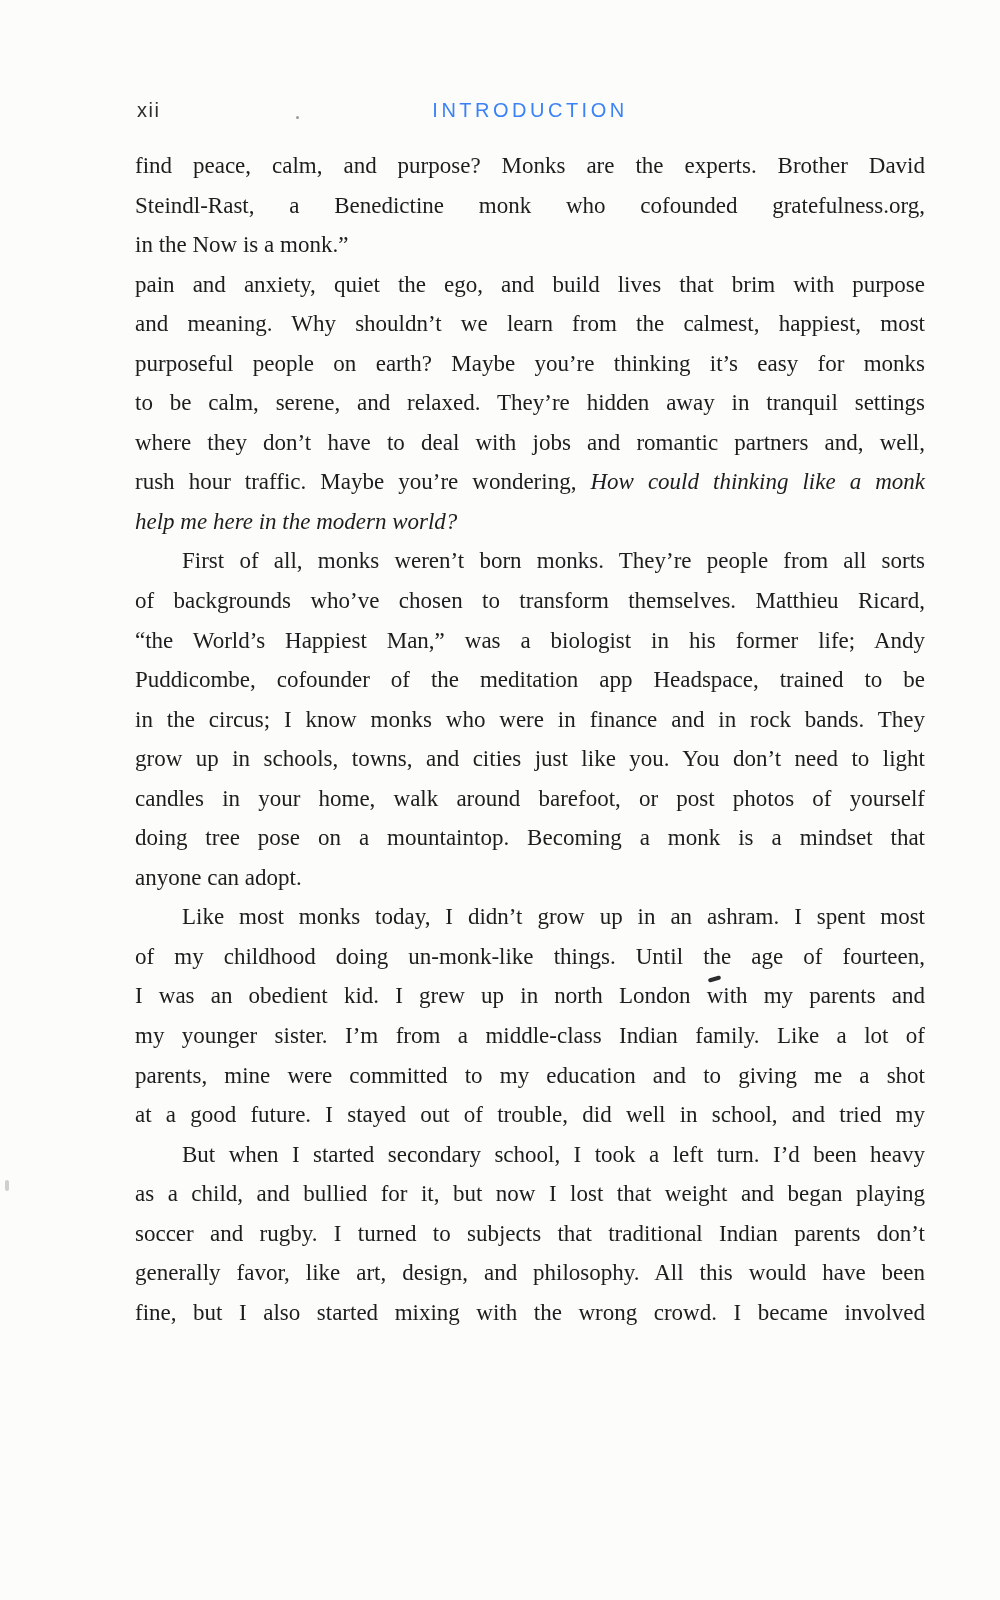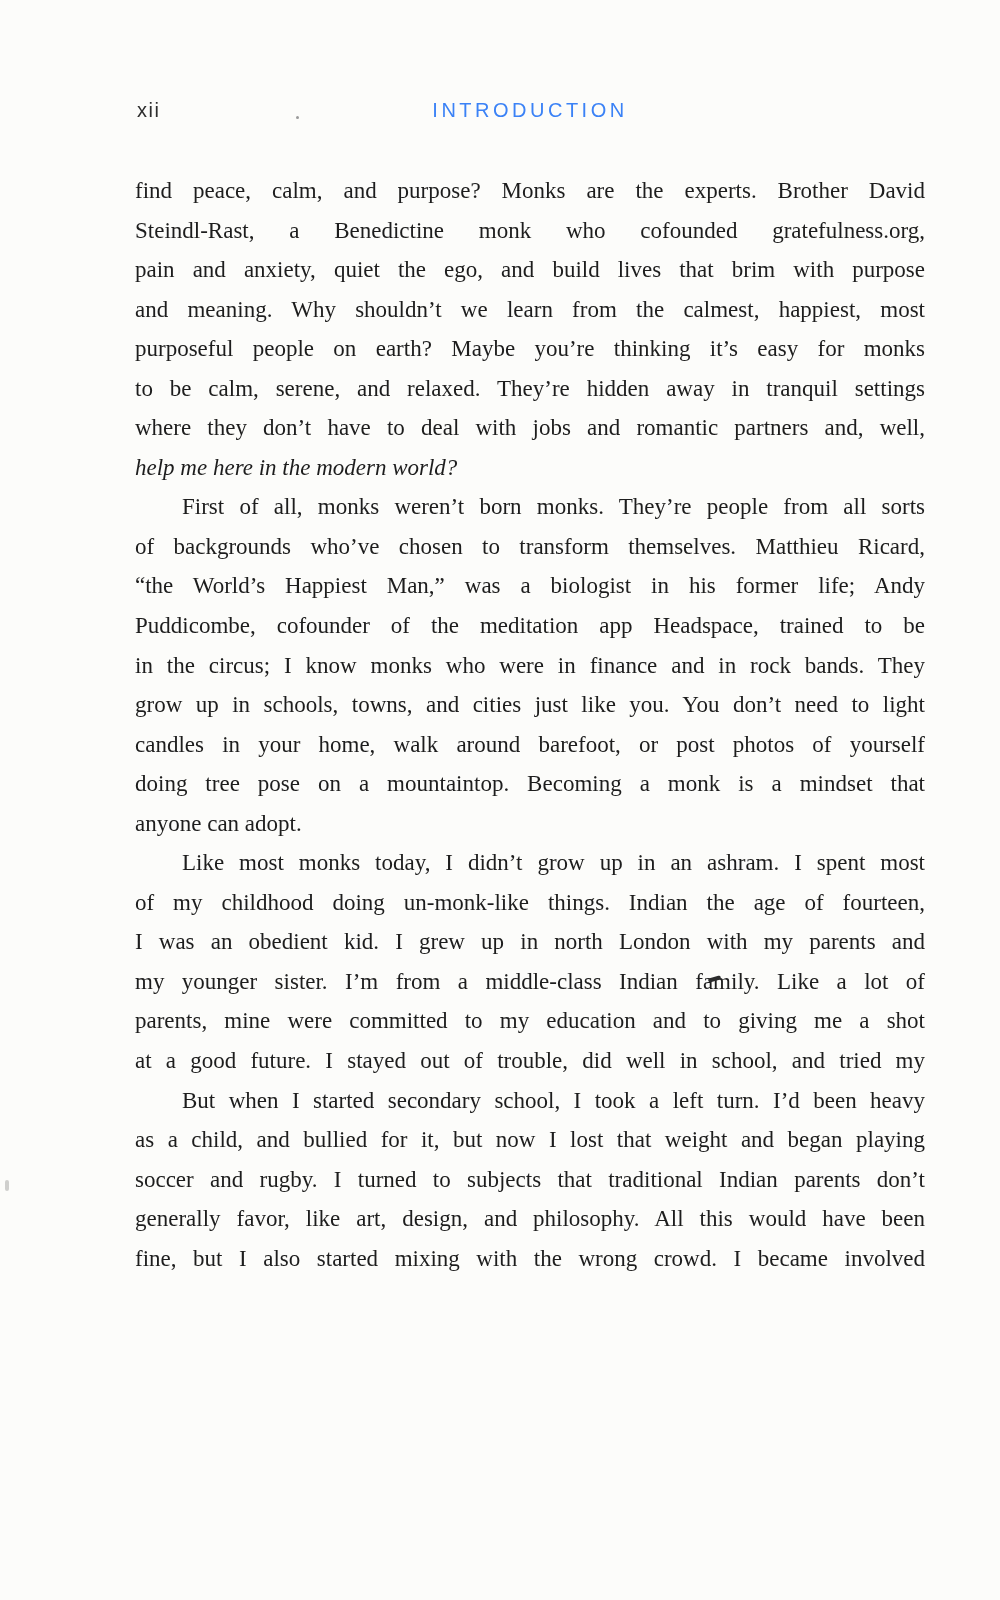--- a/index.html
+++ b/index.html
@@ -18,7 +18,7 @@
     font-family:"Liberation Sans",sans-serif;font-size:20px;letter-spacing:3.5px;color:#3b82f6;
   }
   .text-block{
-    position:absolute;left:135px;top:171px;width:790px;
+    position:absolute;left:135px;top:146px;width:790px;
     font-size:23px;
   }
   .para{margin:0;padding:0;}

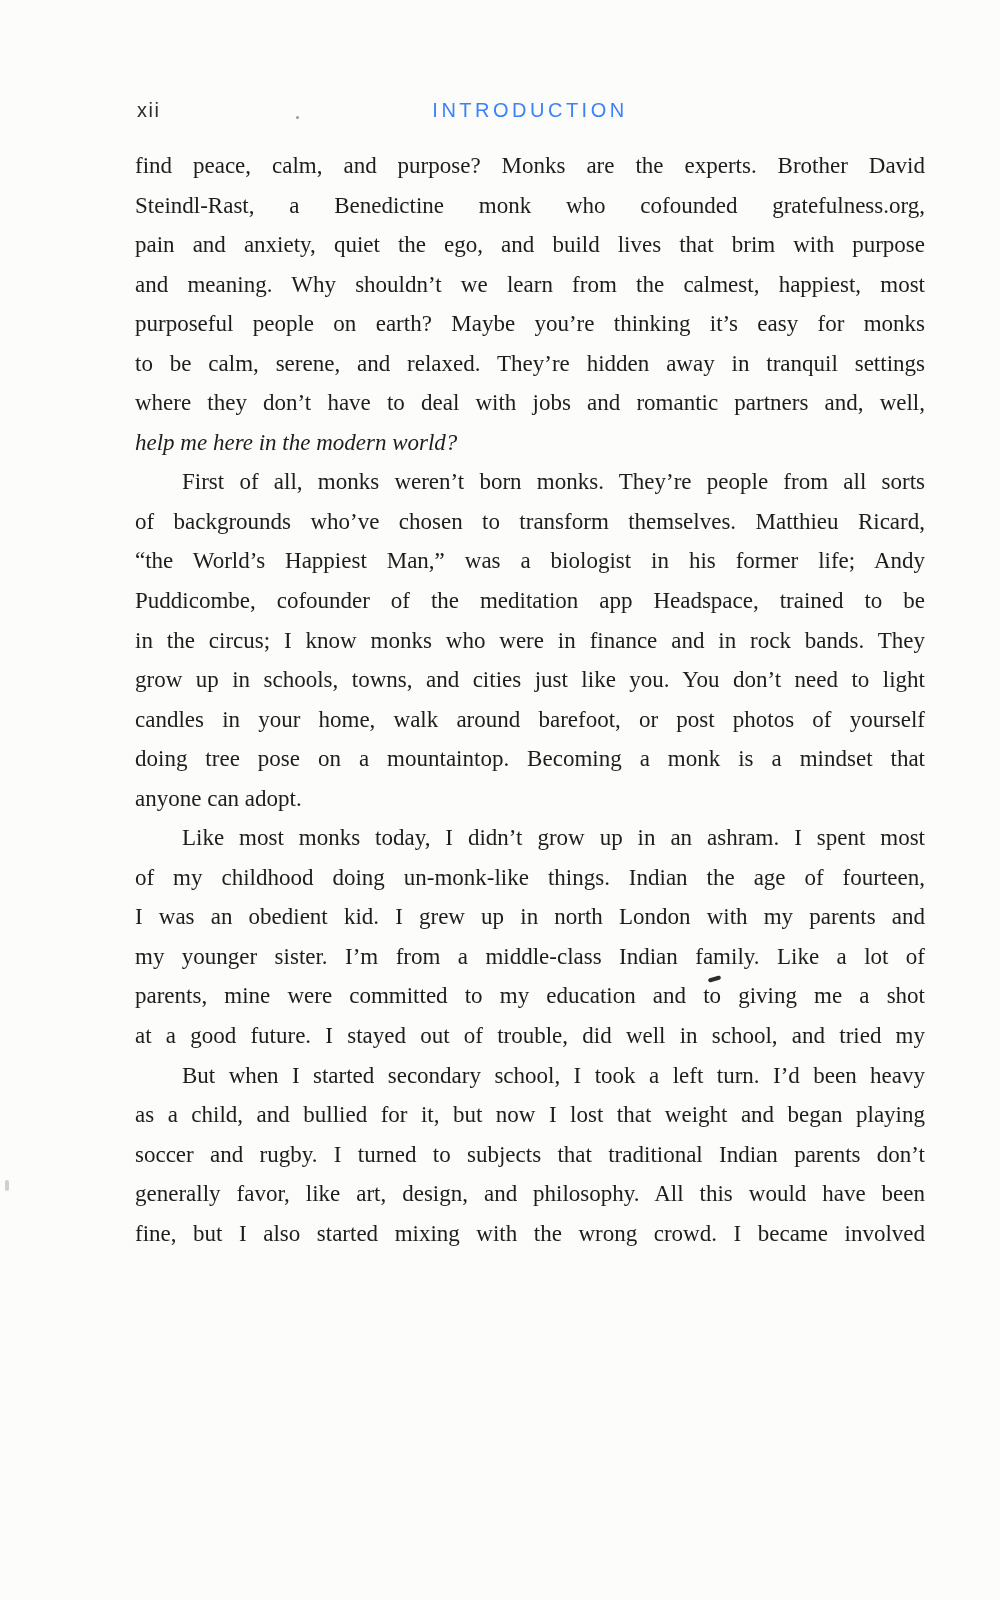--- a/index.html
+++ b/index.html
@@ -52,6 +52,7 @@
     <div class="para">
       <div class="line">find peace, calm, and purpose? Monks are the experts. Brother David</div>
       <div class="line">Steindl-Rast, a Benedictine monk who cofounded gratefulness.org,</div>
+      <div class="line end">in the Now is a monk.”</div>
     </div>
 
     <div class="para">

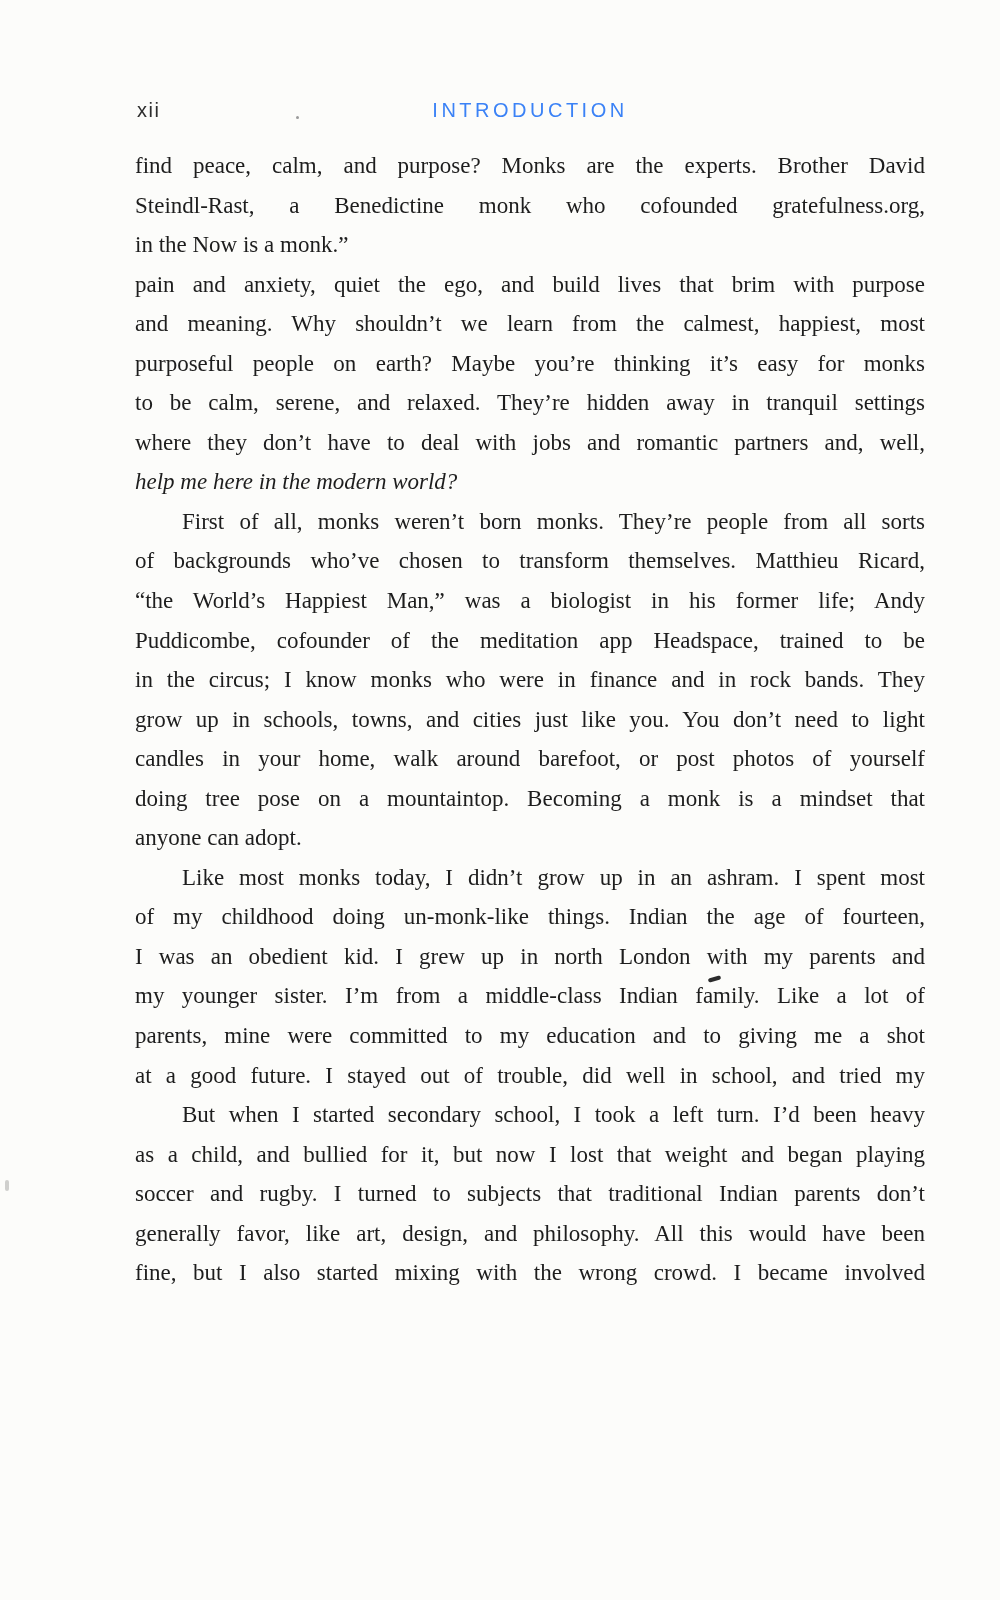--- a/index.html
+++ b/index.html
@@ -61,6 +61,7 @@
       <div class="line">purposeful people on earth? Maybe you’re thinking it’s easy for monks</div>
       <div class="line">to be calm, serene, and relaxed. They’re hidden away in tranquil settings</div>
       <div class="line">where they don’t have to deal with jobs and romantic partners and, well,</div>
+      <div class="line"><span>rush hour traffic. Maybe you’re wondering, </span><span class="italic">How could thinking like a monk</span></div>
       <div class="line end italic">help me here in the modern world?</div>
     </div>
 

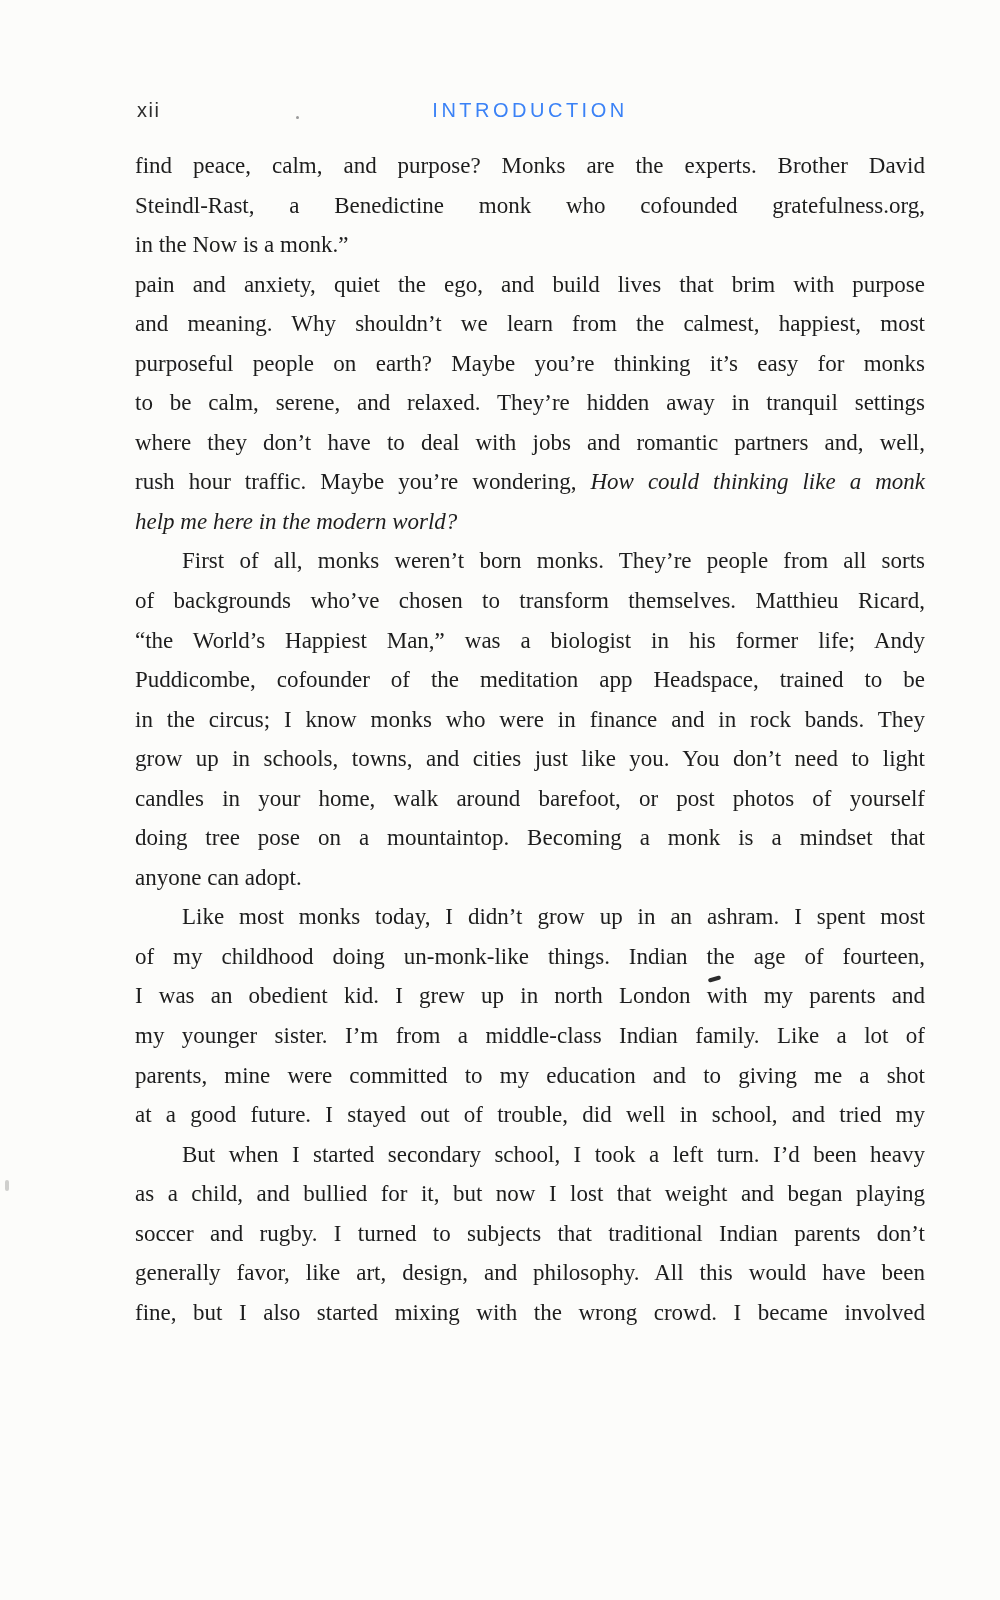--- a/index.html
+++ b/index.html
@@ -79,7 +79,7 @@
 
     <div class="para">
       <div class="line indent">Like most monks today, I didn’t grow up in an ashram. I spent most</div>
-      <div class="line">of my childhood doing un-monk-like things. Indian the age of fourteen,</div>
+      <div class="line">of my childhood doing un-monk-like things. Until the age of fourteen,</div>
       <div class="line">I was an obedient kid. I grew up in north London with my parents and</div>
       <div class="line">my younger sister. I’m from a middle-class Indian family. Like a lot of</div>
       <div class="line">parents, mine were committed to my education and to giving me a shot</div>

